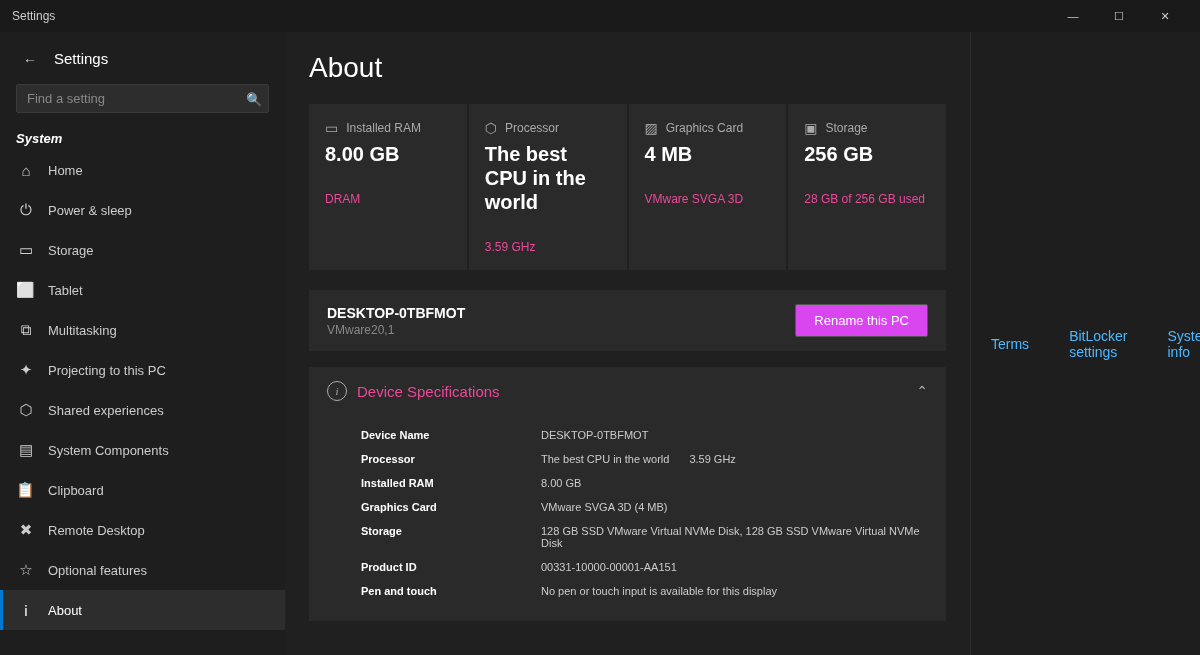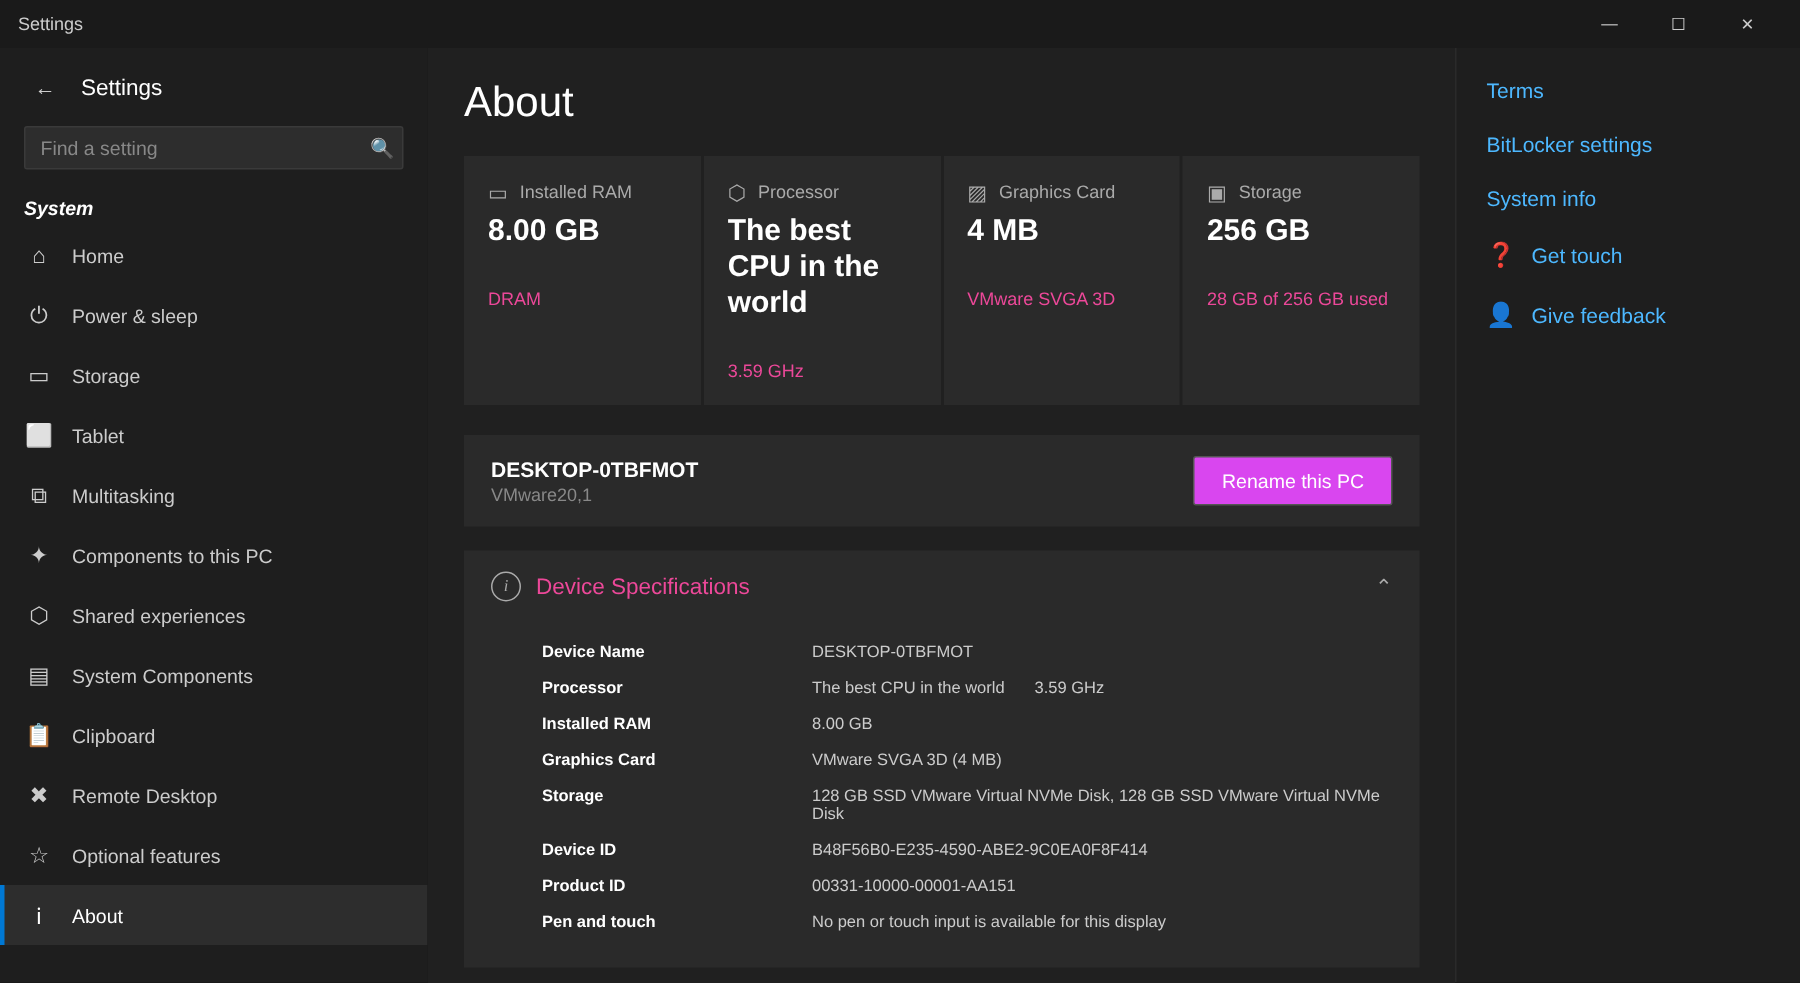--- a/index.html
+++ b/index.html
@@ -288,7 +288,7 @@
       background: #1e1e1e;
       padding: 10px 0;
       display: flex;
-      flex-direction: column;
+      flex-direction: row;
       flex-shrink: 0;
       border-left: 1px solid #2a2a2a;
       overflow-y: auto;

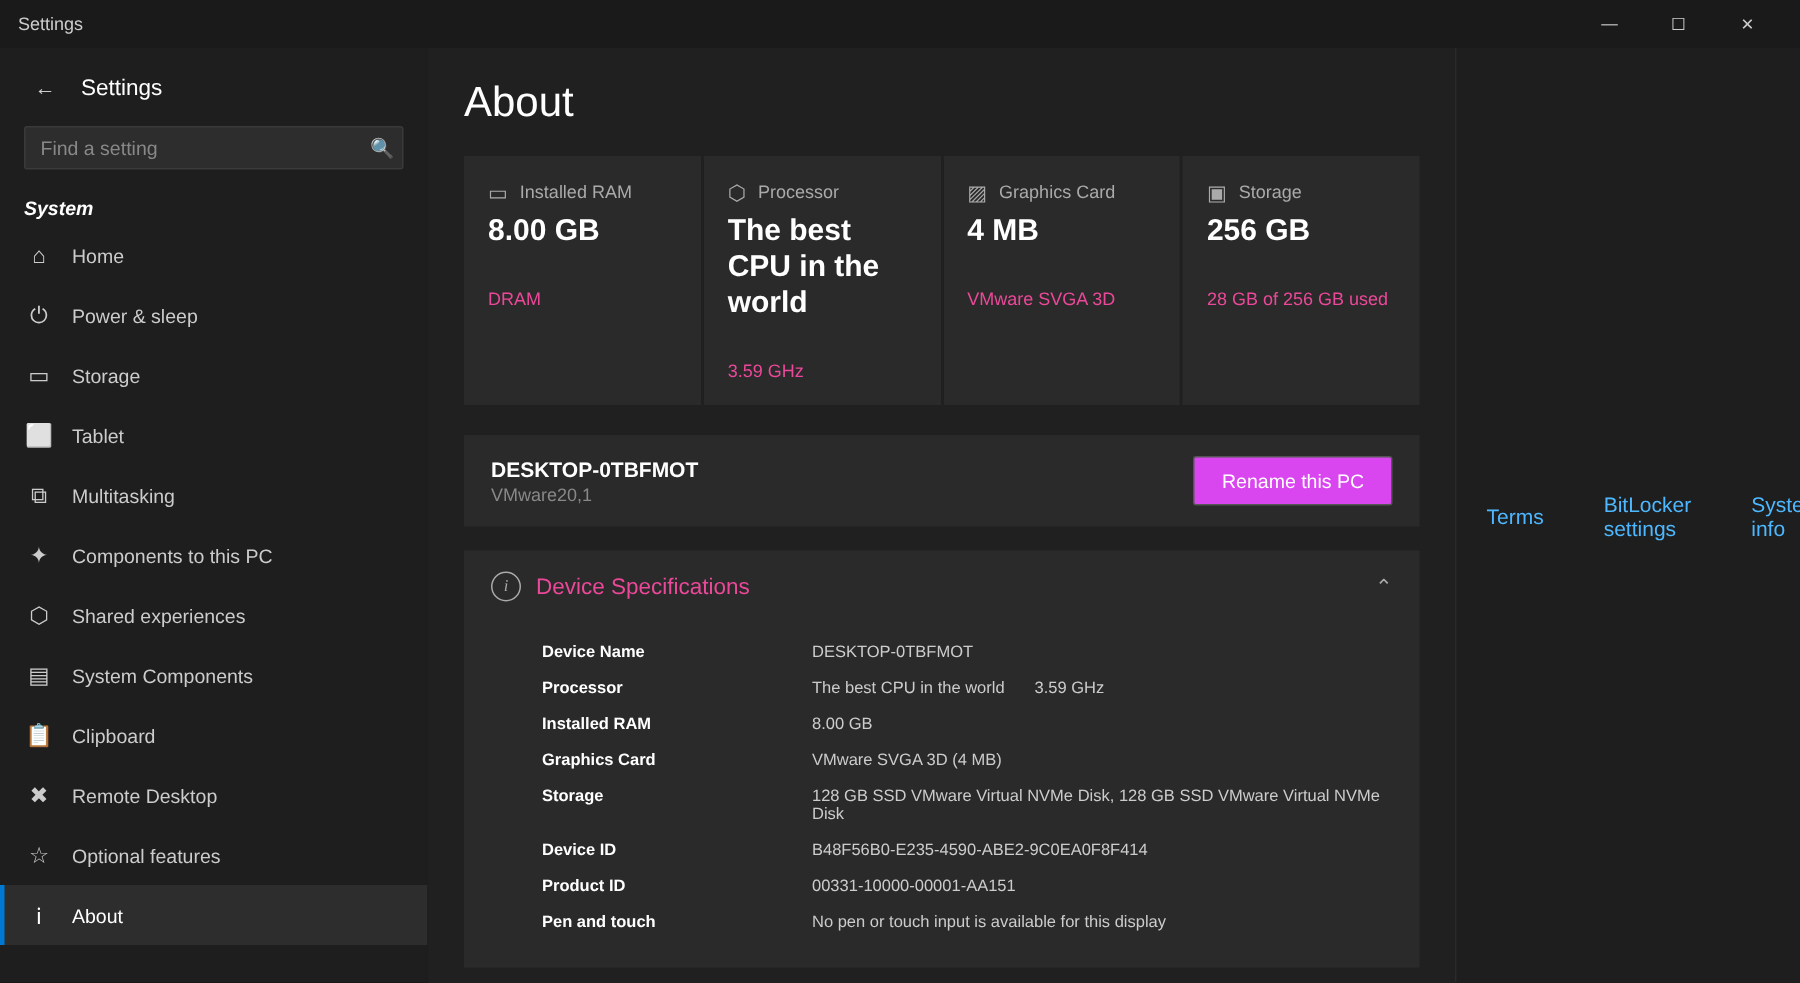--- a/index.html
+++ b/index.html
@@ -356,7 +356,7 @@
     </div>
     <div class="nav-item">
       <span class="nav-icon">✦</span>
-      <span>Components to this PC</span>
+      <span>Projecting to this PC</span>
     </div>
     <div class="nav-item">
       <span class="nav-icon">⬡</span>

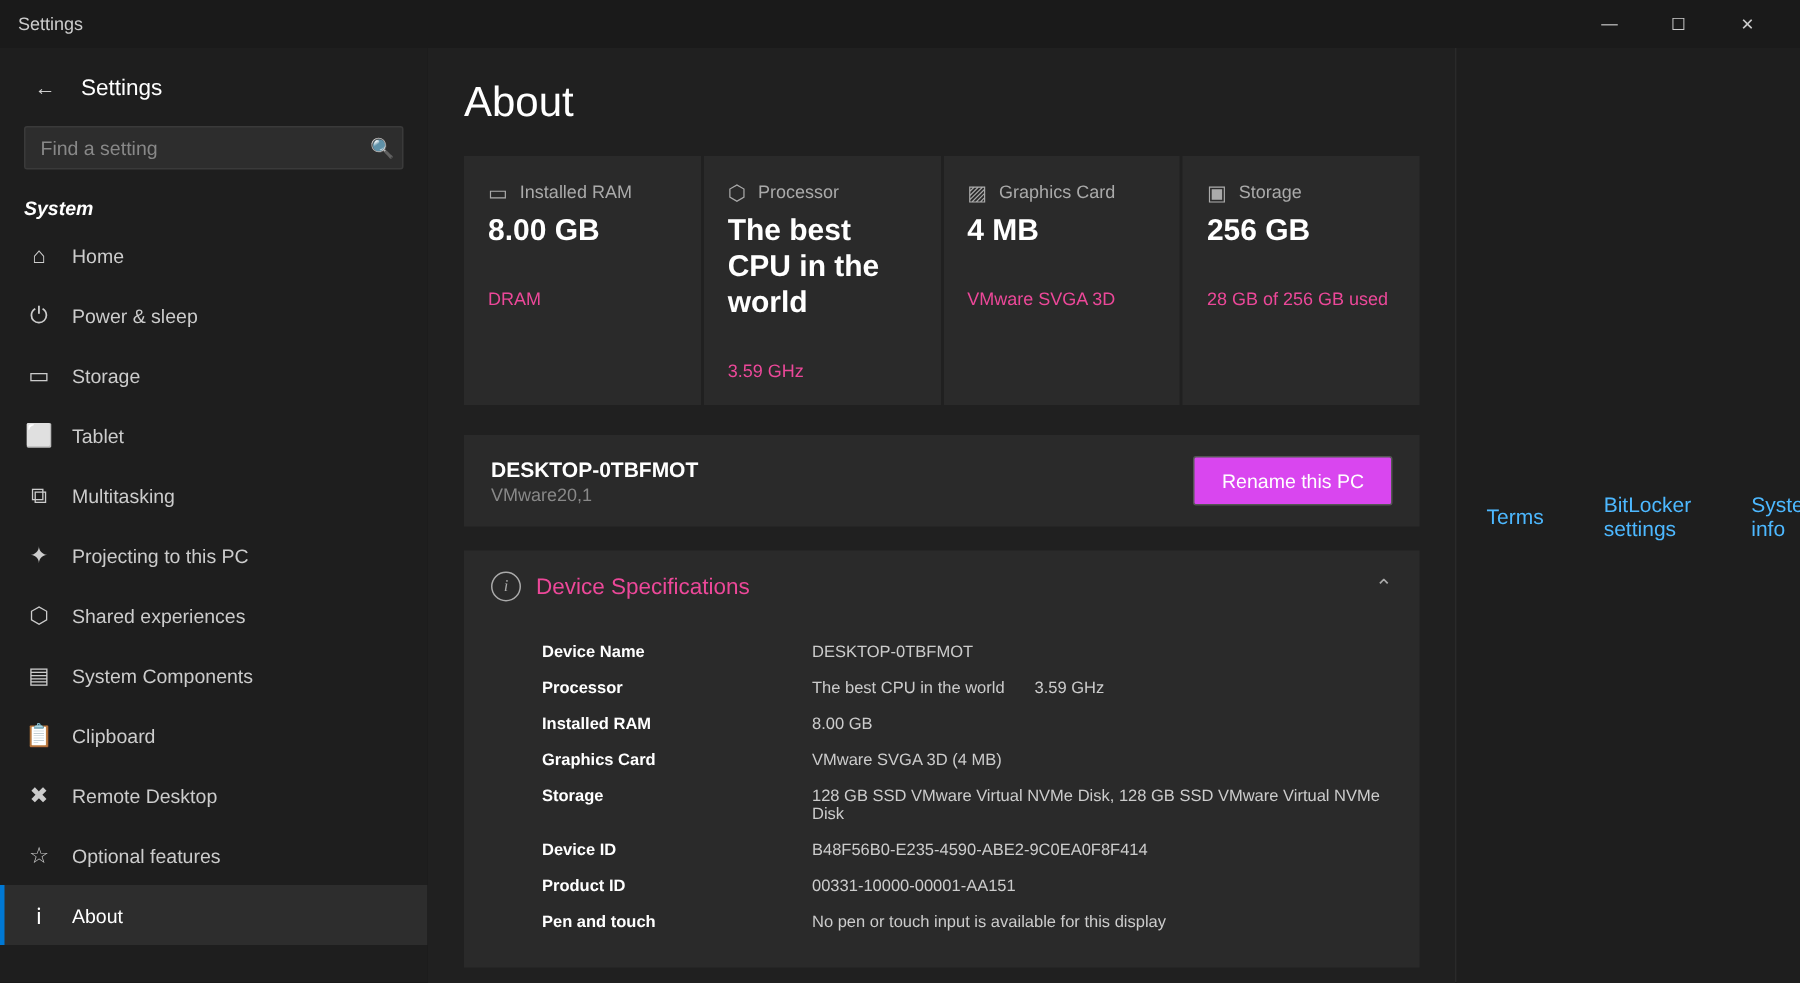--- a/index.html
+++ b/index.html
@@ -475,13 +475,6 @@
     </span>
   </div>
           <div class="spec-row">
-    <span class="spec-label">Device ID</span>
-    <span class="spec-data">
-      <span>B48F56B0-E235-4590-ABE2-9C0EA0F8F414</span>
-
-    </span>
-  </div>
-          <div class="spec-row">
     <span class="spec-label">Product ID</span>
     <span class="spec-data">
       <span>00331-10000-00001-AA151</span>

